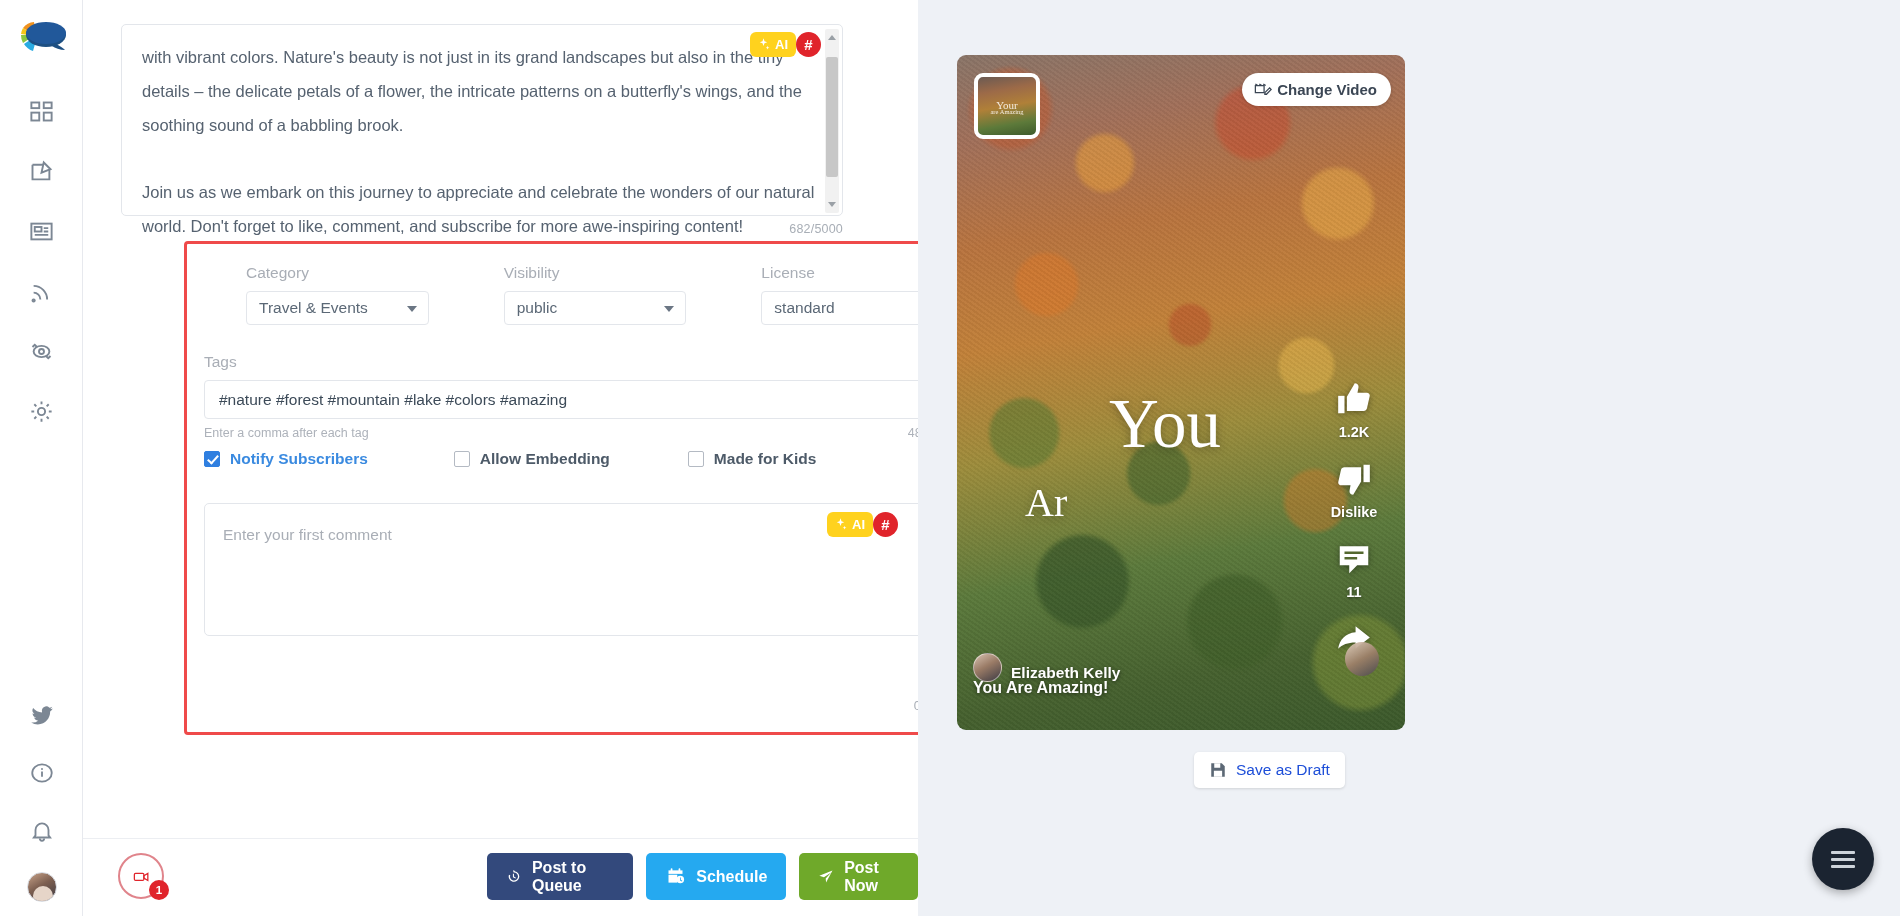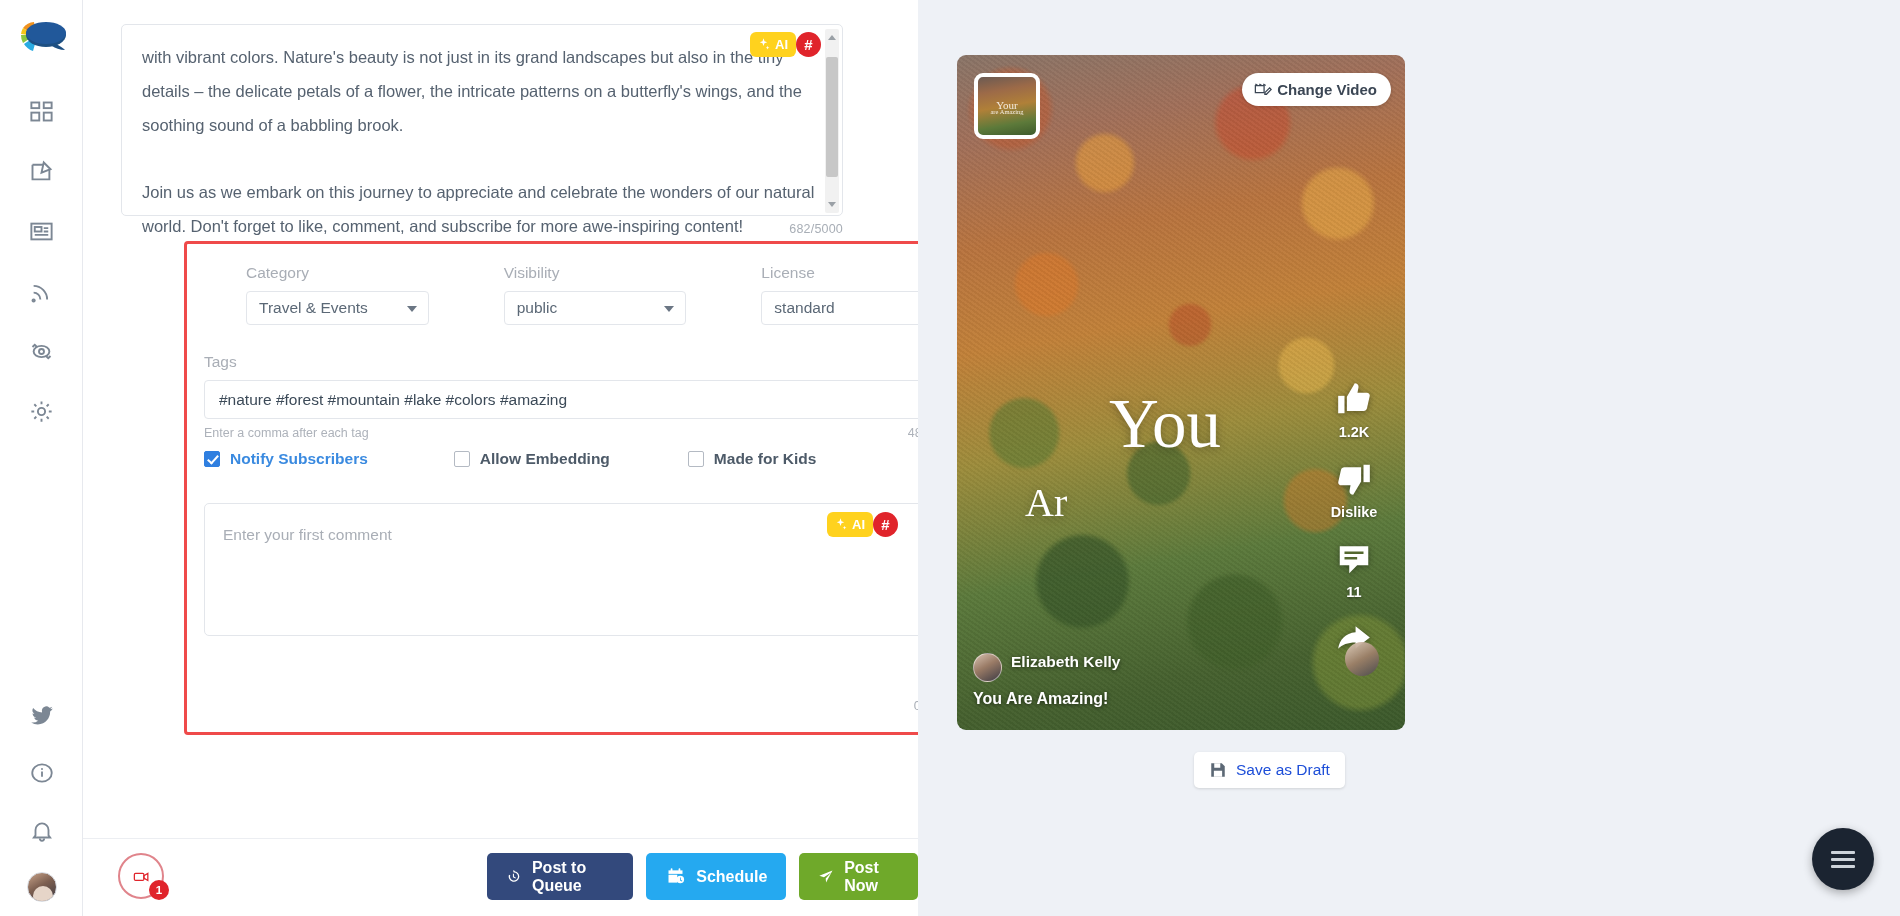--- a/index.html
+++ b/index.html
@@ -228,7 +228,7 @@
   .eng-item svg { width: 38px; height: 38px; fill: #fff; filter: drop-shadow(0 1px 3px rgba(0,0,0,.4)); }
   .eng-label { margin-top: 6px; color: #fff; font-size: 14.5px; font-weight: 700; text-shadow: 0 1px 3px rgba(0,0,0,.5); }
   .author {
-    position: absolute; left: 16px; bottom: 48px; display: flex; align-items: flex-start; gap: 9px;
+    position: absolute; left: 16px; bottom: 48px; display: flex; align-items: flex-end; gap: 9px;
   }
   .author-av {
     width: 29px; height: 29px; border-radius: 50%; overflow: hidden;

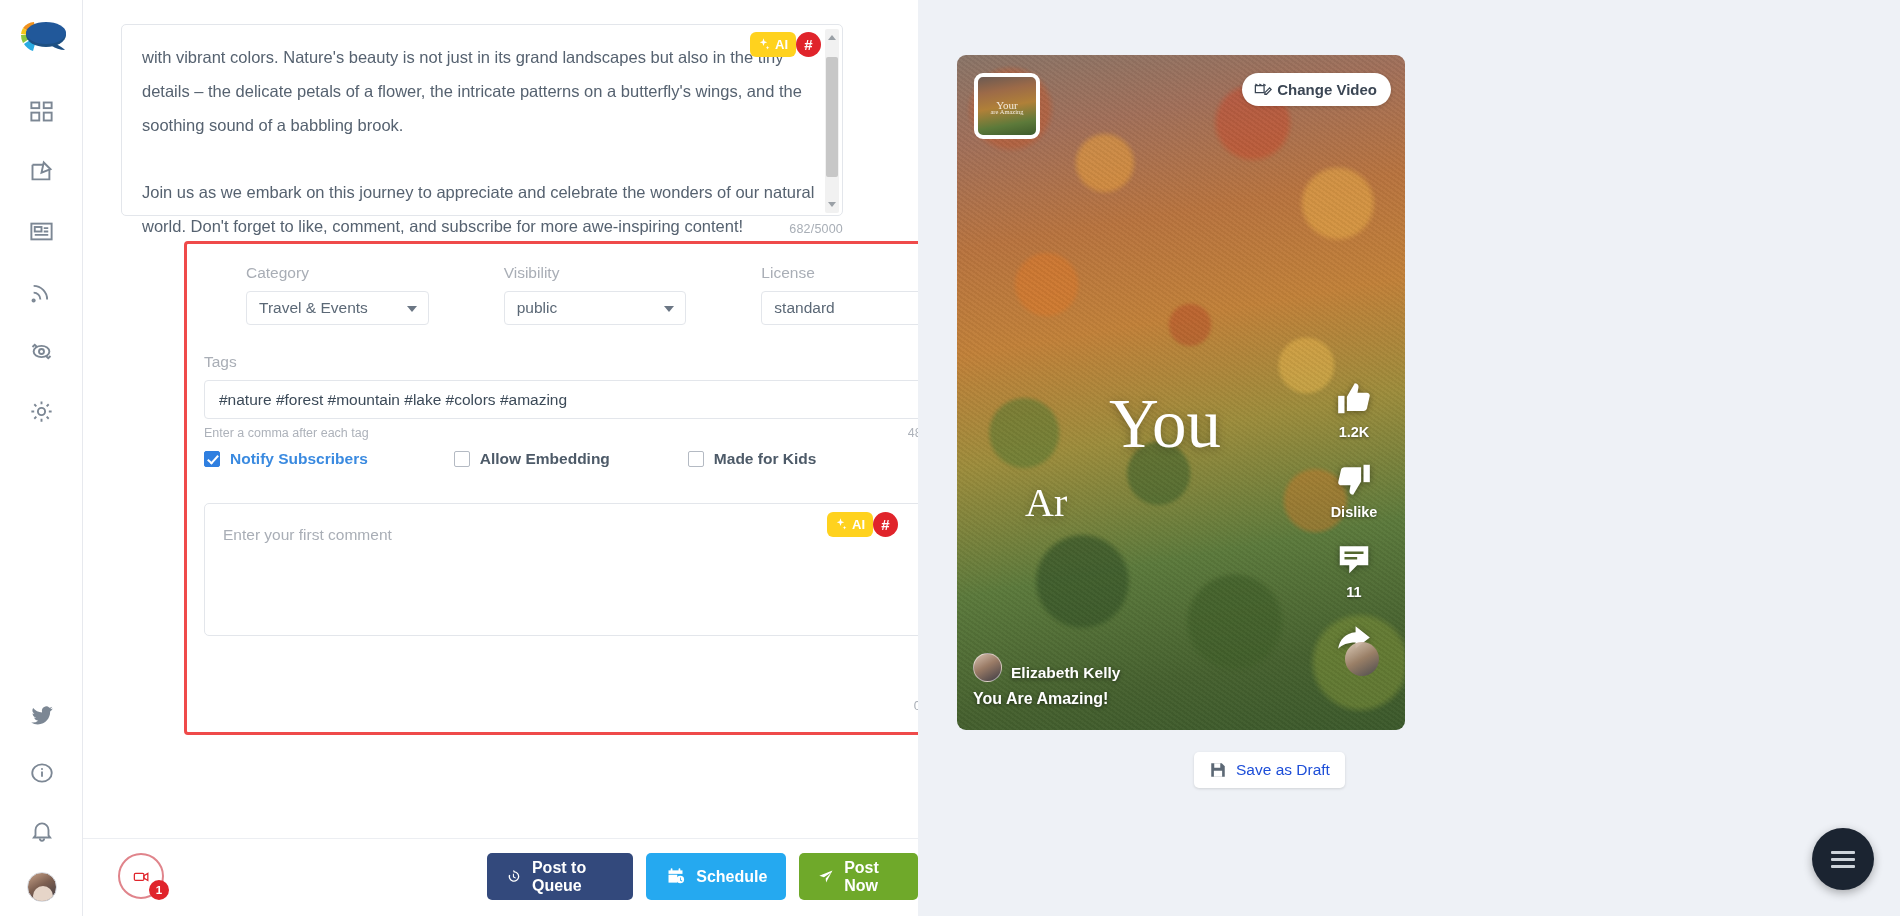--- a/index.html
+++ b/index.html
@@ -237,7 +237,7 @@
   }
   .author-name { color: #fff; font-size: 15.5px; font-weight: 700; text-shadow: 0 1px 4px rgba(0,0,0,.6); }
   .author-title {
-    position: absolute; left: 16px; bottom: 22px; color: #fff;
+    position: absolute; left: 16px; bottom: 33px; color: #fff;
     font-size: 16px; font-weight: 700; text-shadow: 0 1px 4px rgba(0,0,0,.6);
   }
   .corner-person {

